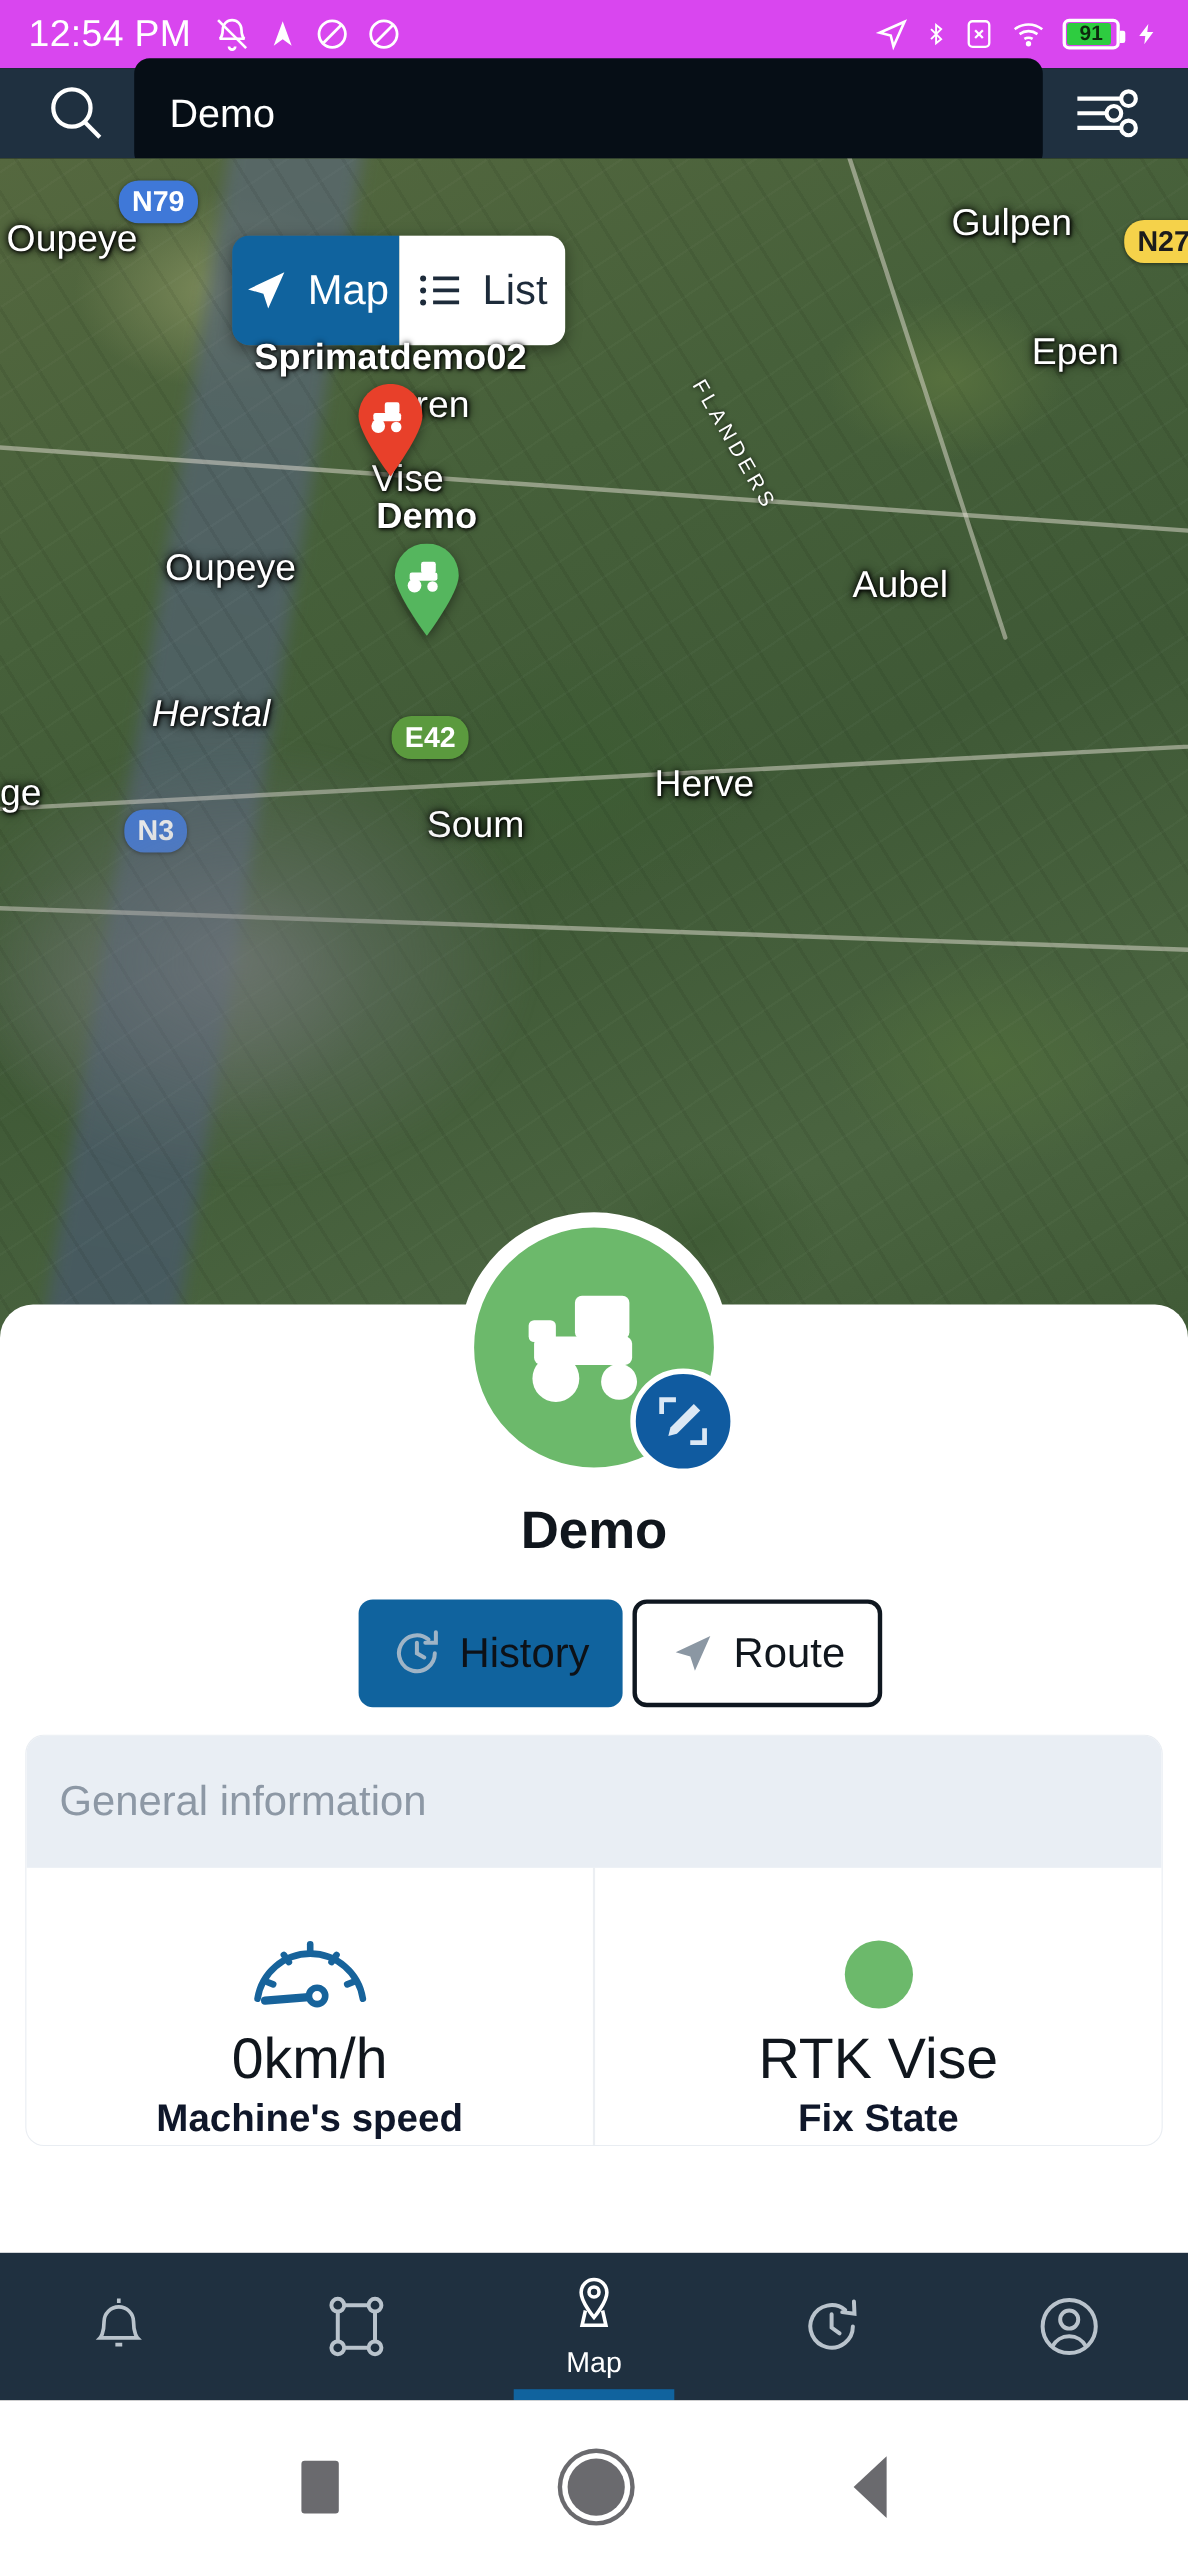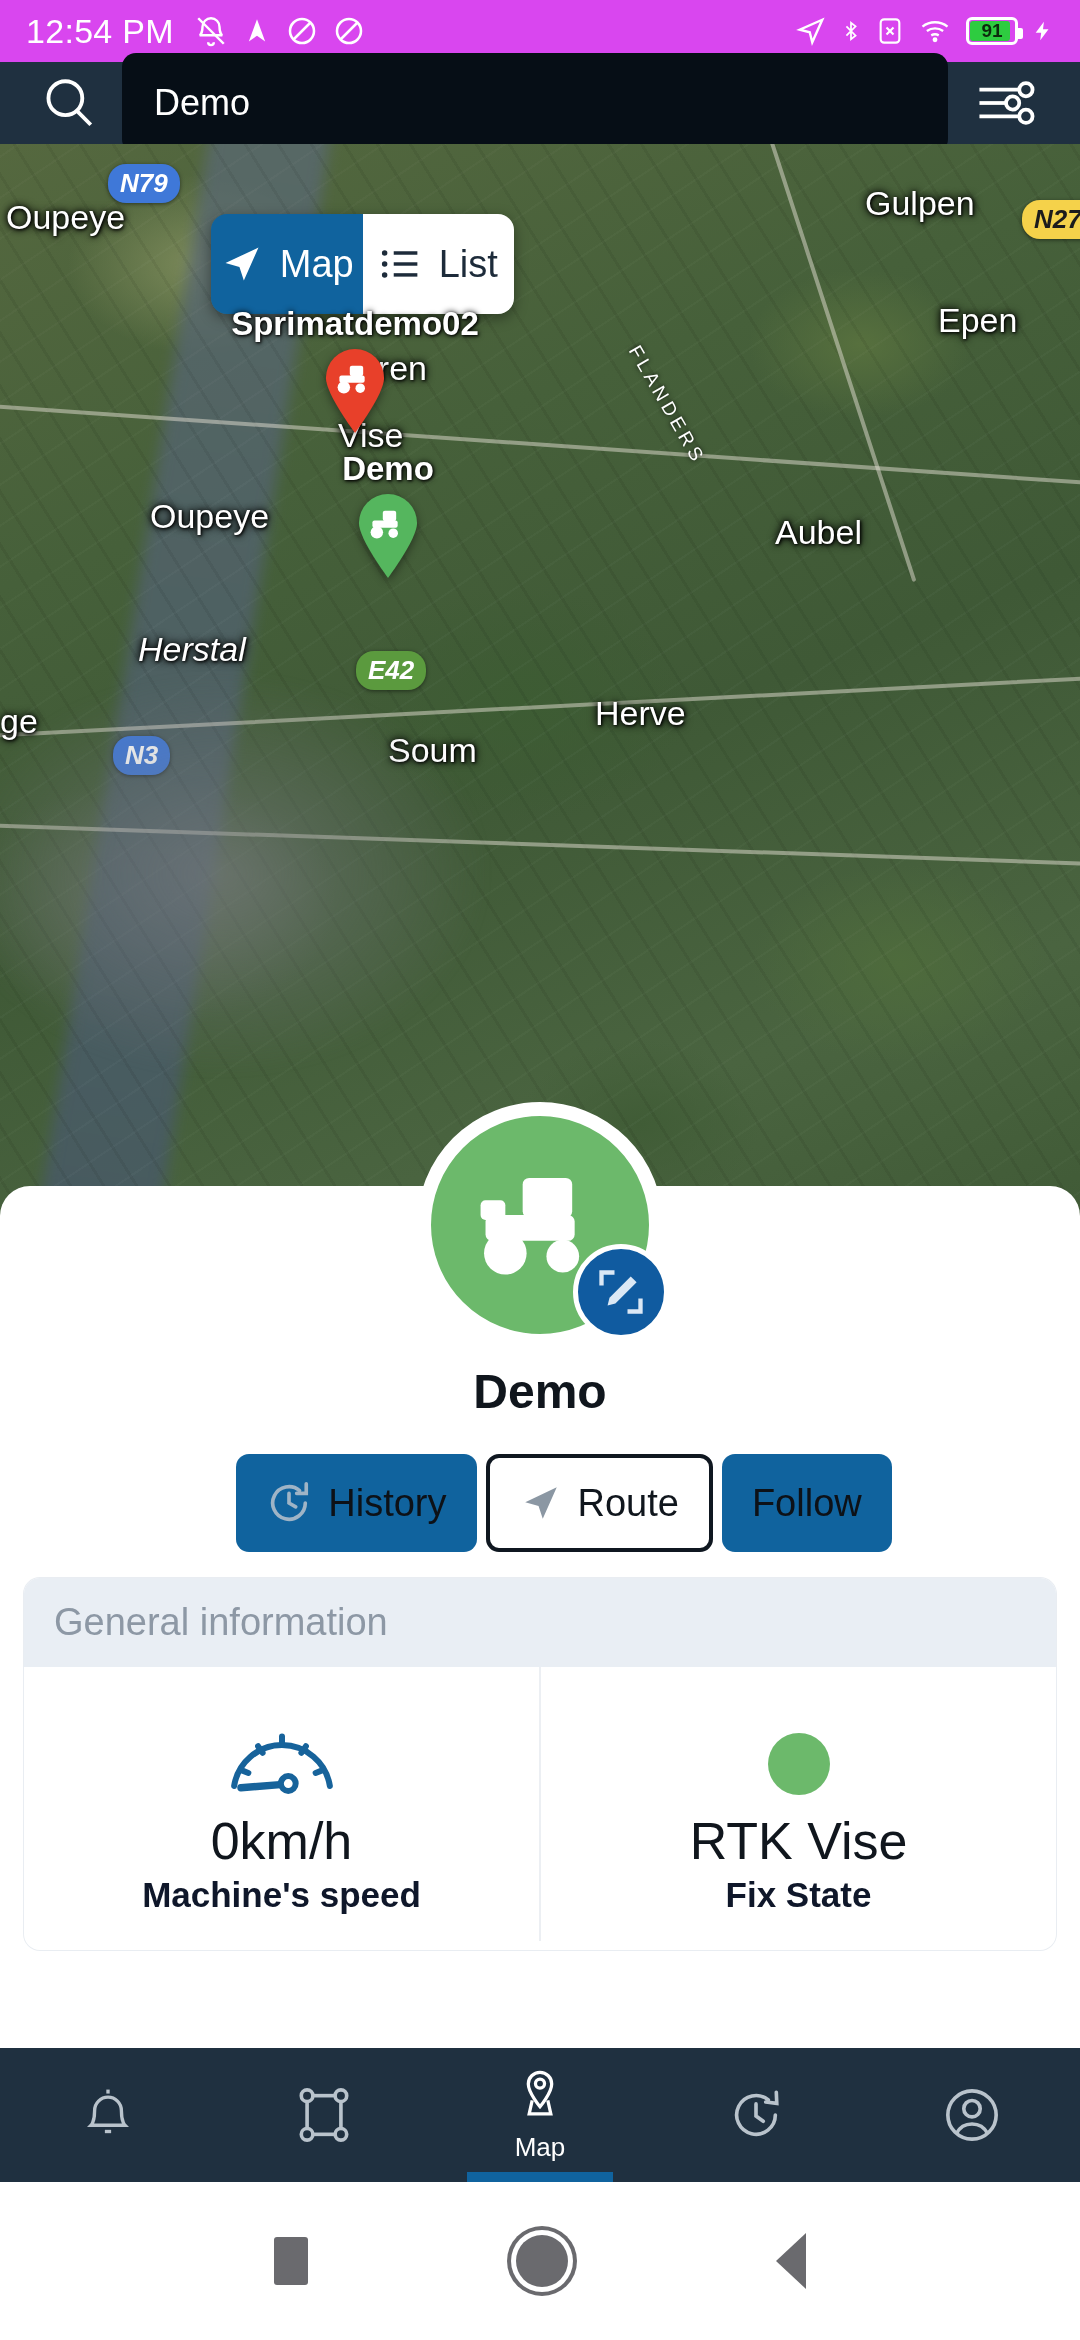--- a/index.html
+++ b/index.html
@@ -88,7 +88,6 @@
     position:absolute; color:#fff; font-weight:700; font-size:26px;
     padding:4px 12px; border-radius:18px; background:#3f78d8;
     box-shadow:0 1px 4px rgba(0,0,0,.5);
-    font-style:italic;
   }
   .shield.yellow { background:#f5d24a; color:#1c1c1c; }
   .shield.green  { background:#5b9a3e; }

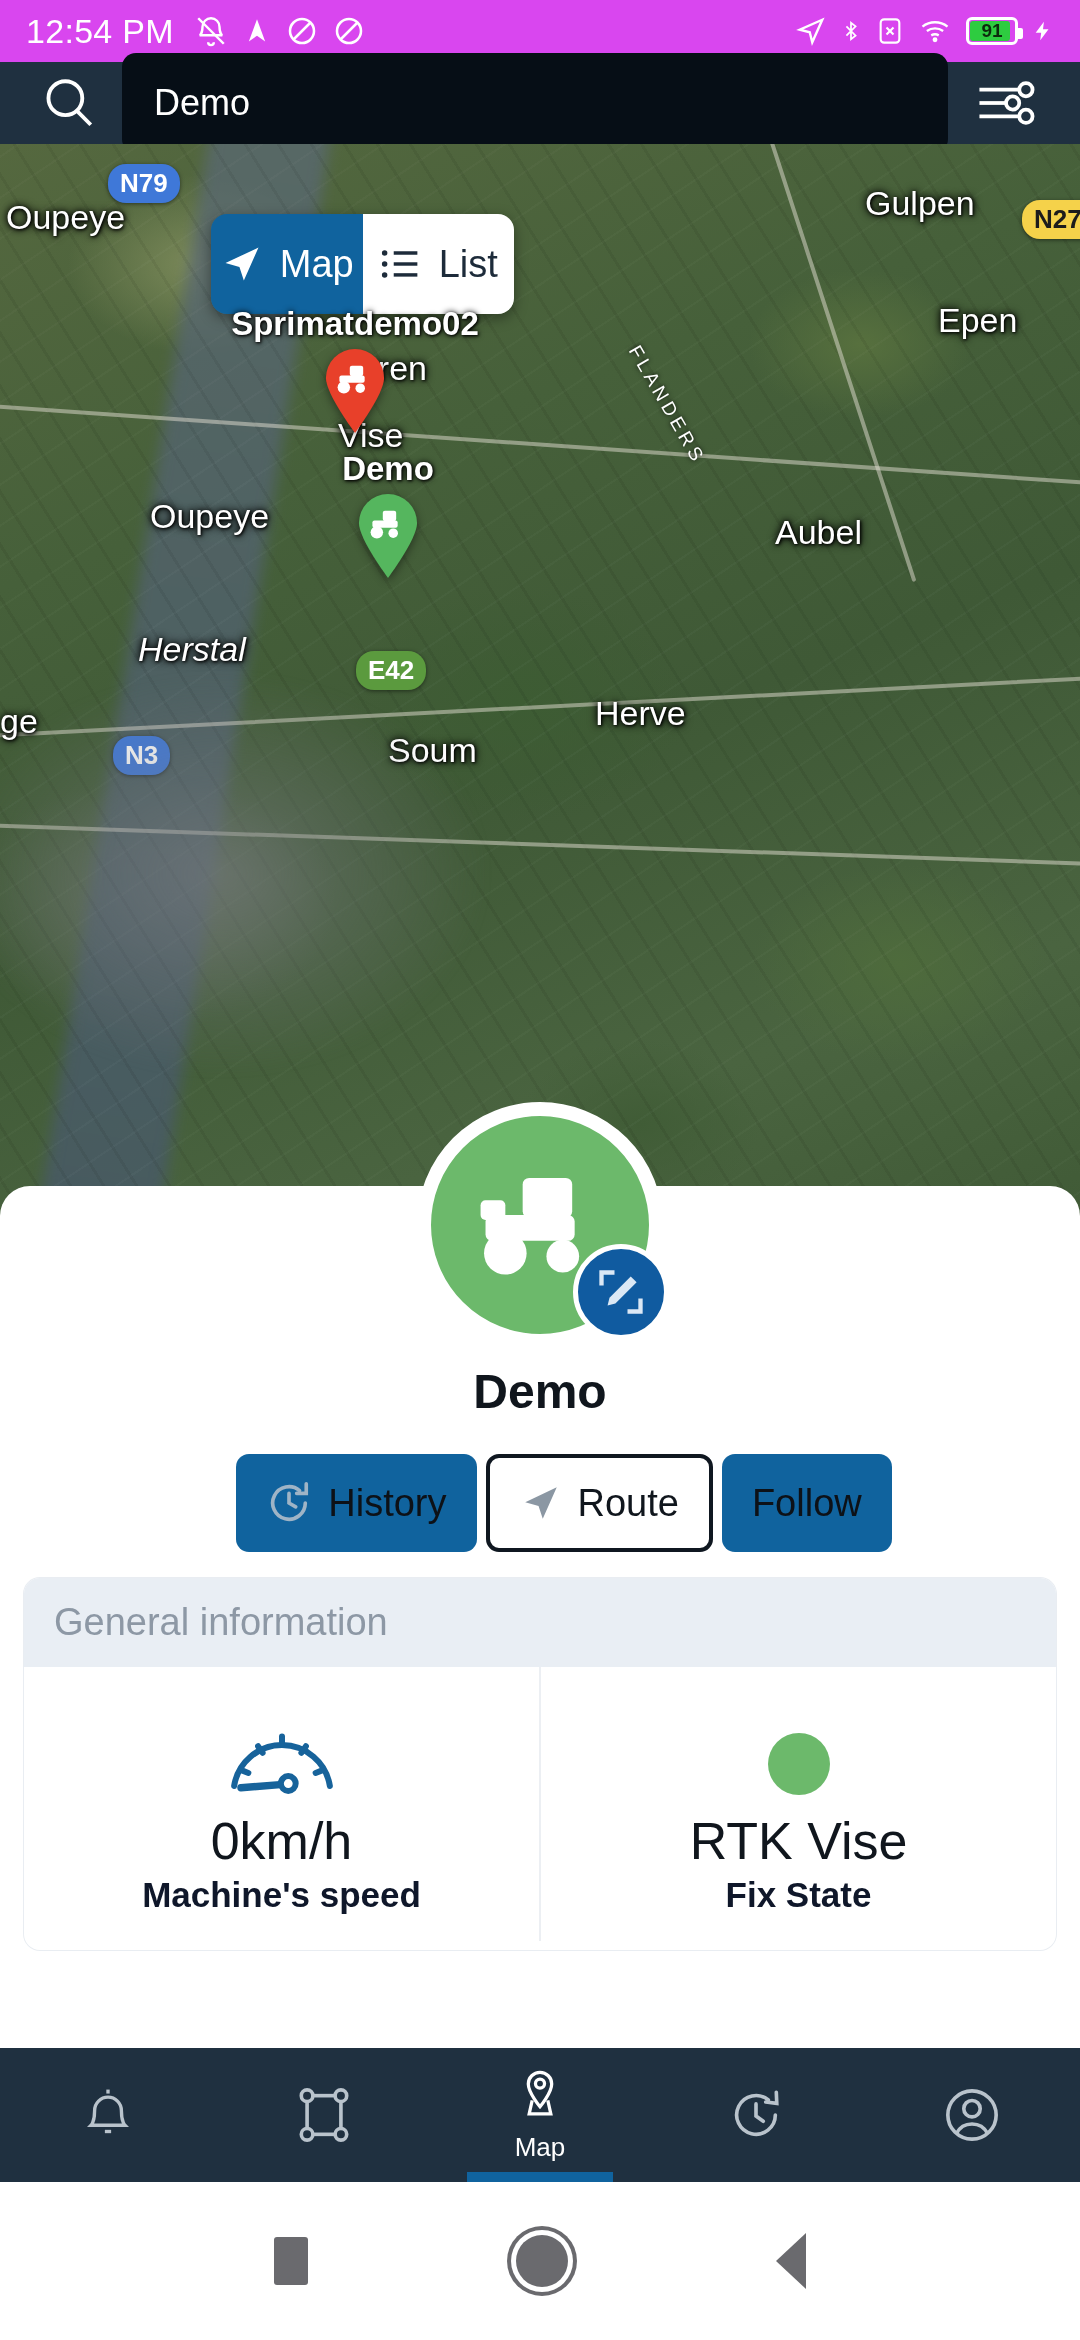--- a/index.html
+++ b/index.html
@@ -393,9 +393,6 @@
         <path d="M21 3L3 11.5l7.6 2.2L13 21z"></path>
       </svg>
       <span>Route</span>
-    </div>
-    <div class="btn btn-primary">
-      <span>Follow</span>
     </div>
   </div>
 

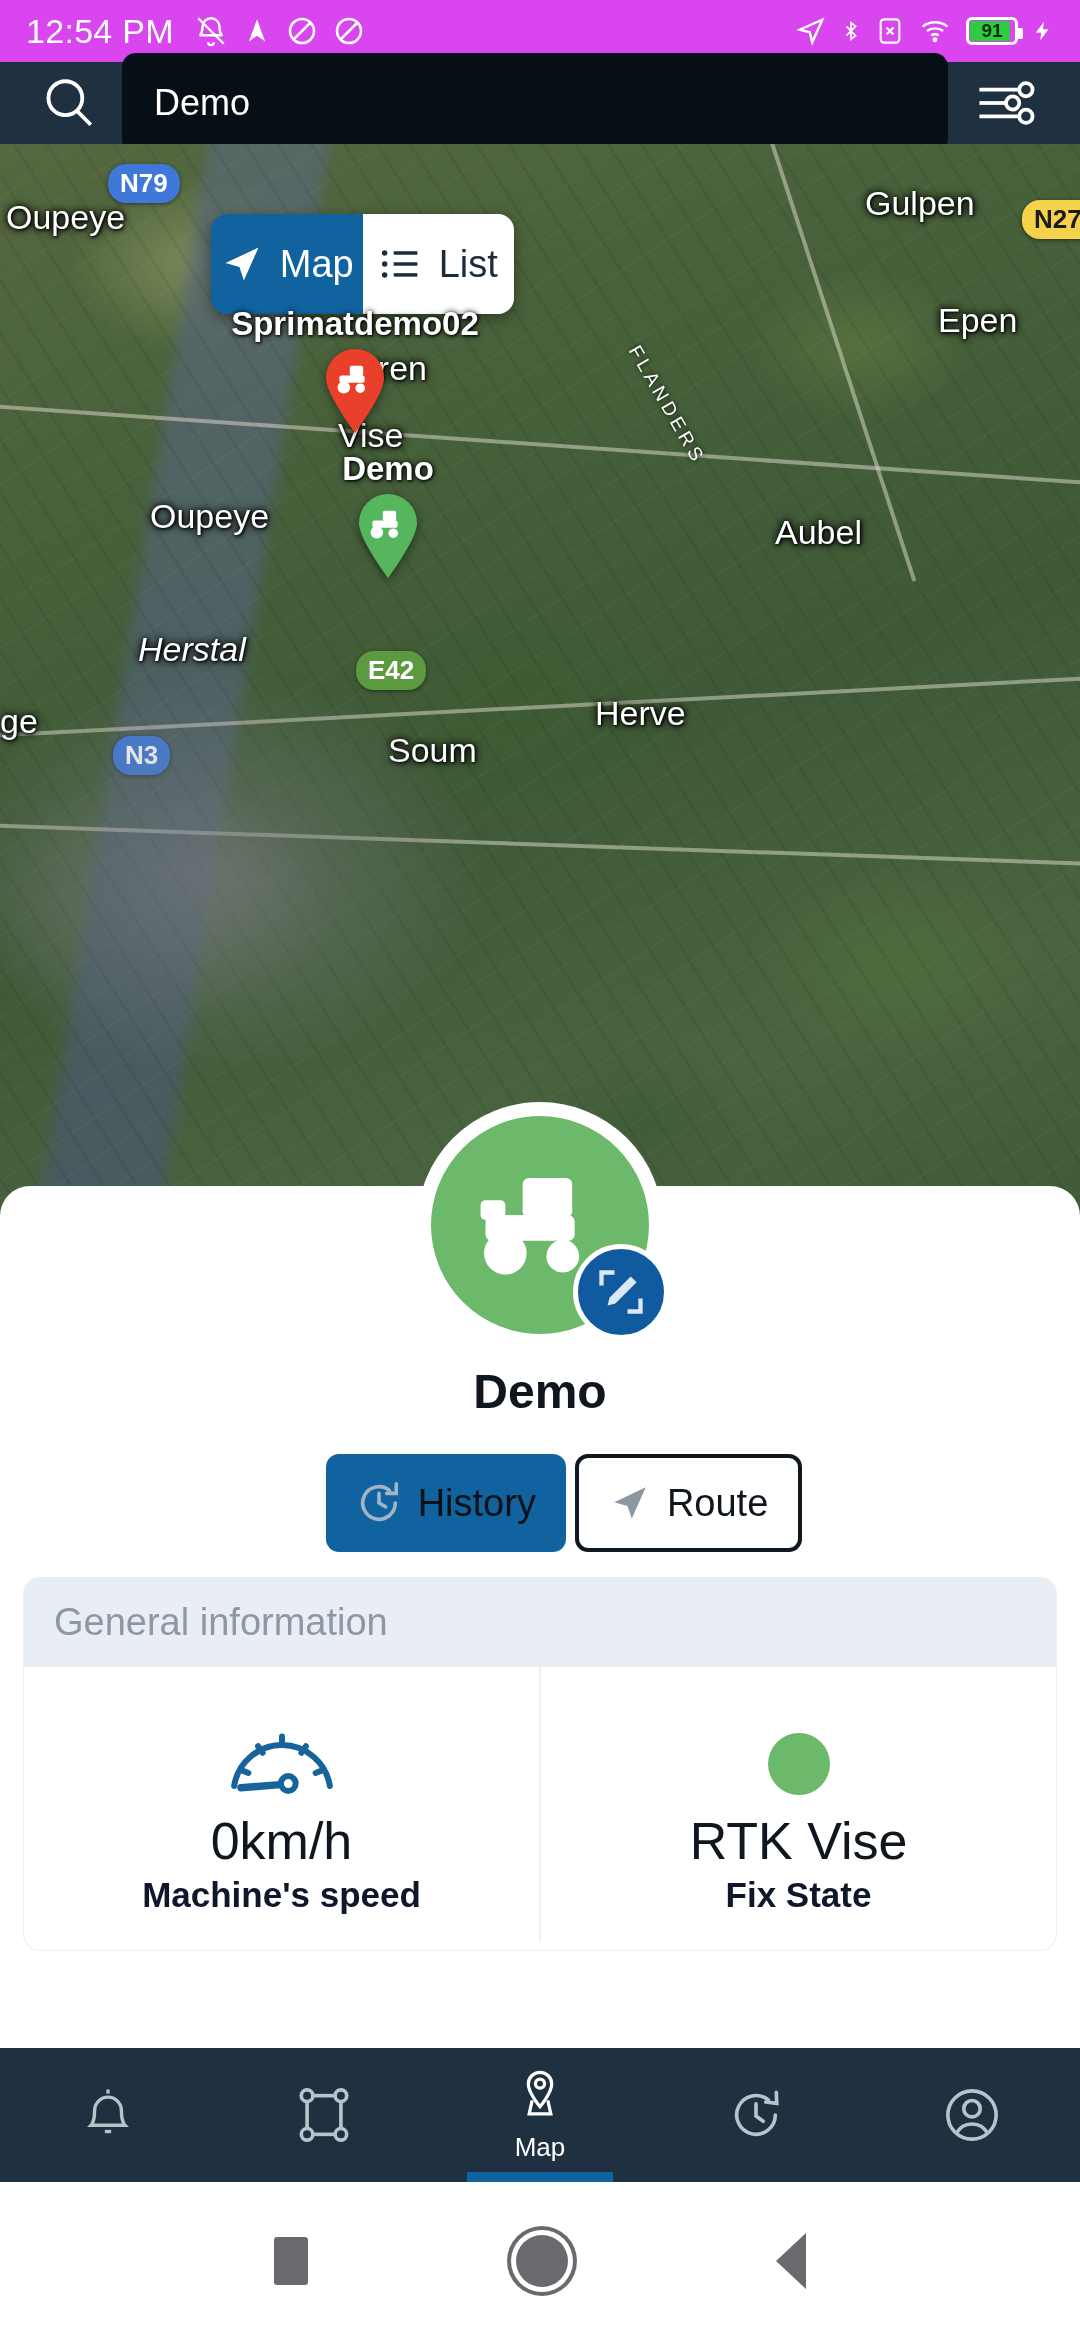--- a/index.html
+++ b/index.html
@@ -162,7 +162,7 @@
     box-shadow:0 0 0 1px #e9edf2;
   }
   .info-head {
-    height:89px; background:#e9eef4; display:flex; align-items:center;
+    height:120px; background:#e9eef4; display:flex; align-items:center;
     padding:0 30px; font-size:38px; color:#8d98a5;
   }
   .info-body { display:flex; height:274px; }

